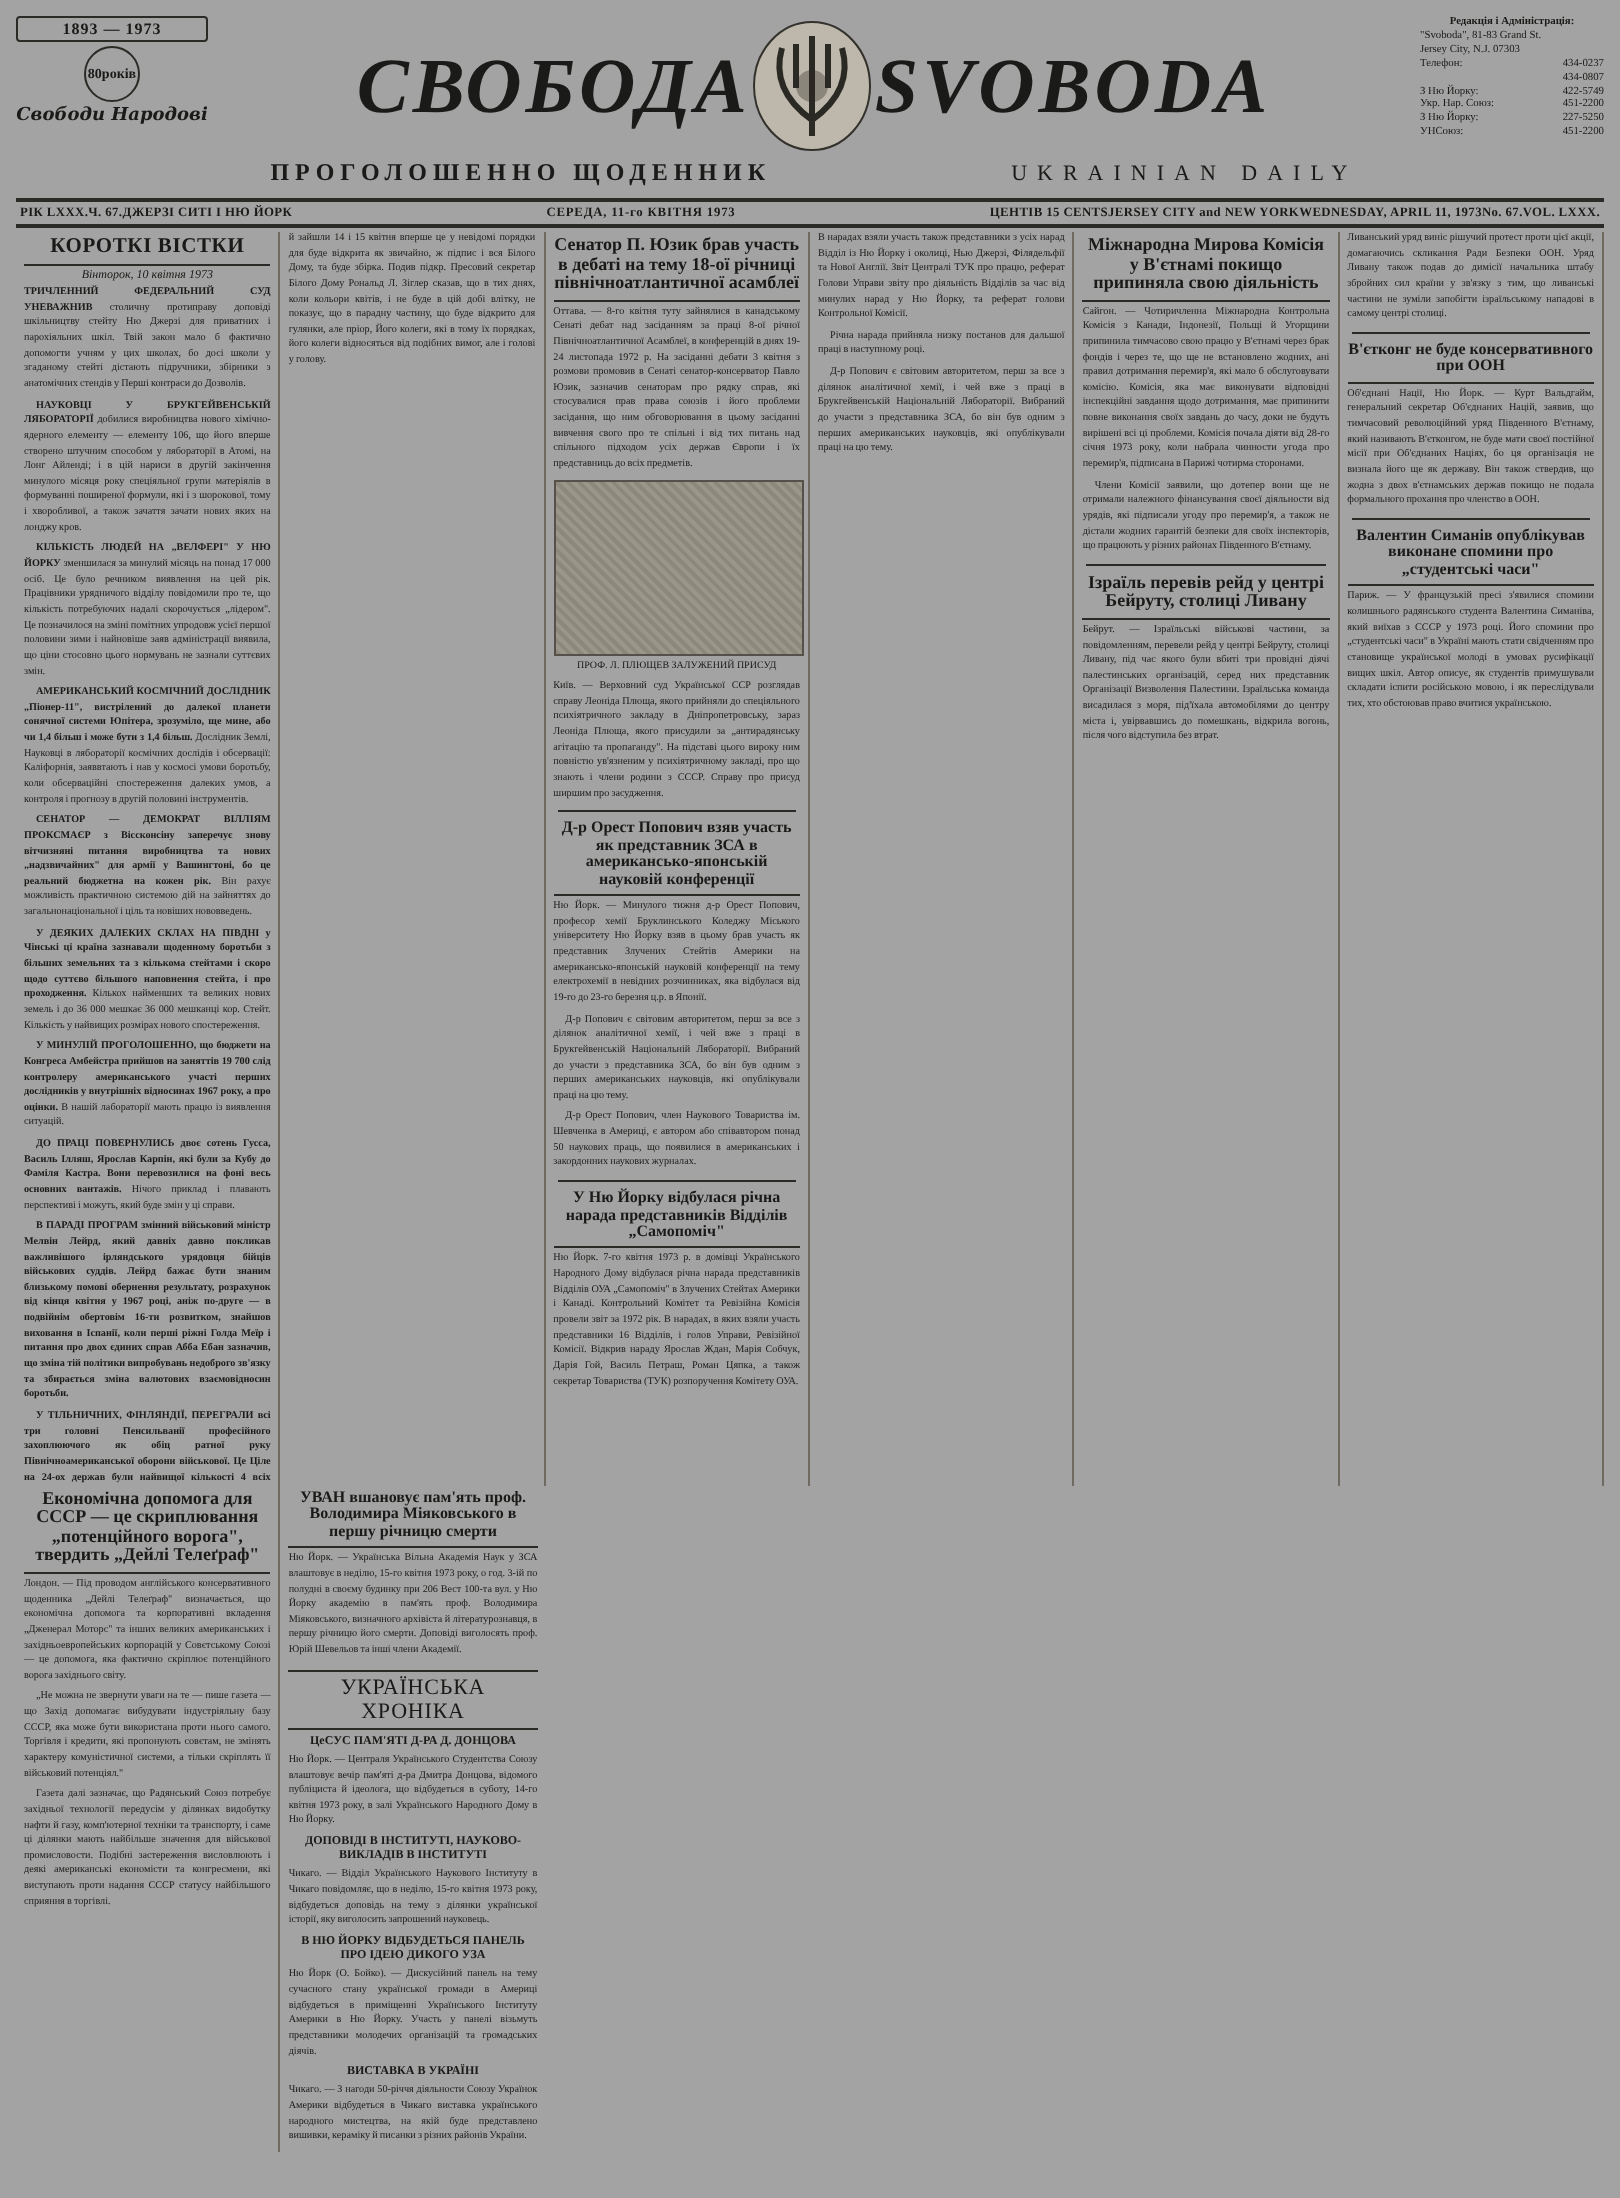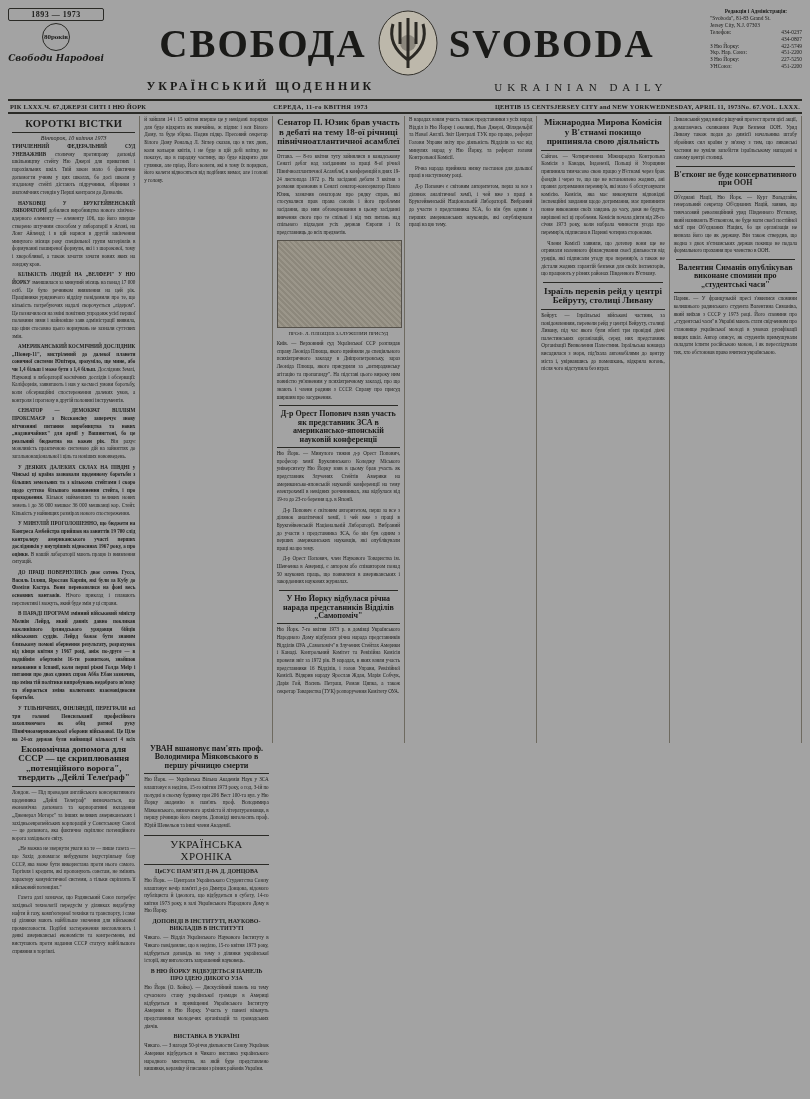--- a/index.html
+++ b/index.html
@@ -39,7 +39,7 @@
     flex:1;text-align:center;position:relative;padding-top:4px;
   }
   .title-row{
-    display:flex;align-items:center;justify-content:center;gap:10px;
+    display:flex;align-items:center;justify-content:center;font-style:italic;
   }
   .bigtitle{
     font-family:"Liberation Serif", serif;

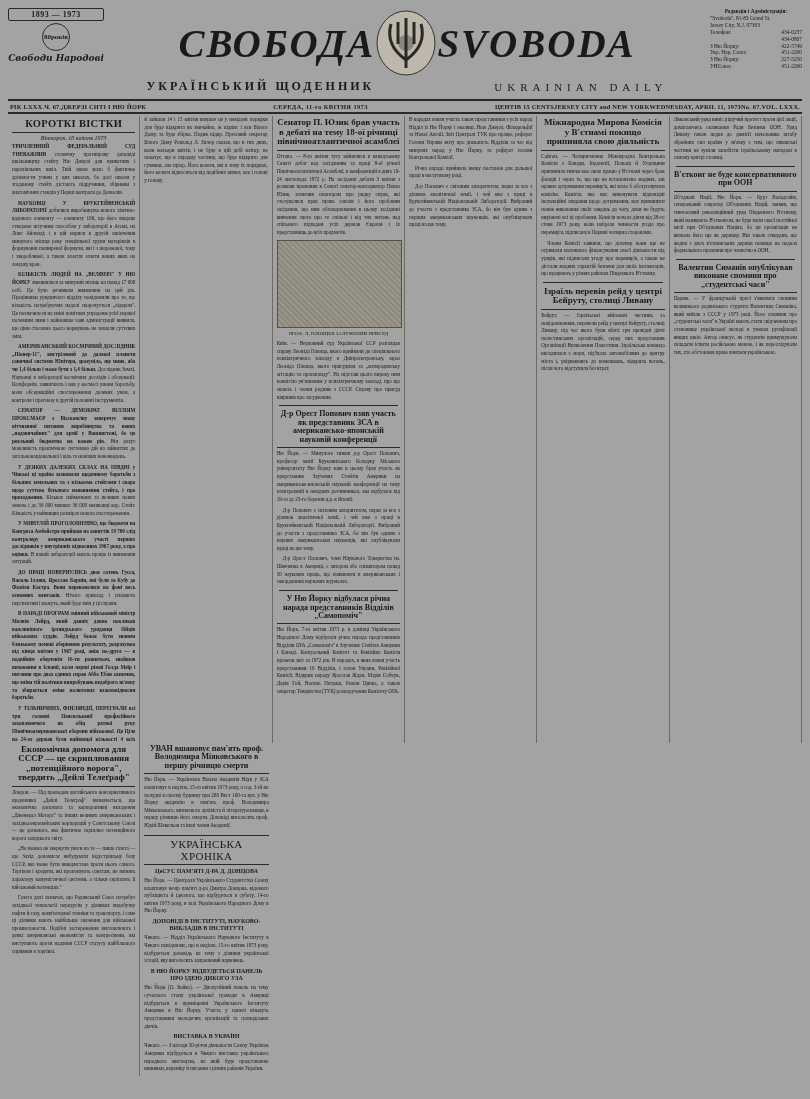--- a/index.html
+++ b/index.html
@@ -145,7 +145,7 @@
         <div class="bigtitle">SVOBODA</div>
       </div>
       <div class="subtitle-row">
-        <div class="sub-ua">УКРАЇНСЬКИЙ ЩОДЕННИК</div>
+        <div class="sub-ua">ПРОГОЛОШЕННО ЩОДЕННИК</div>
         <div class="sub-en">UKRAINIAN DAILY</div>
       </div>
     </div>

